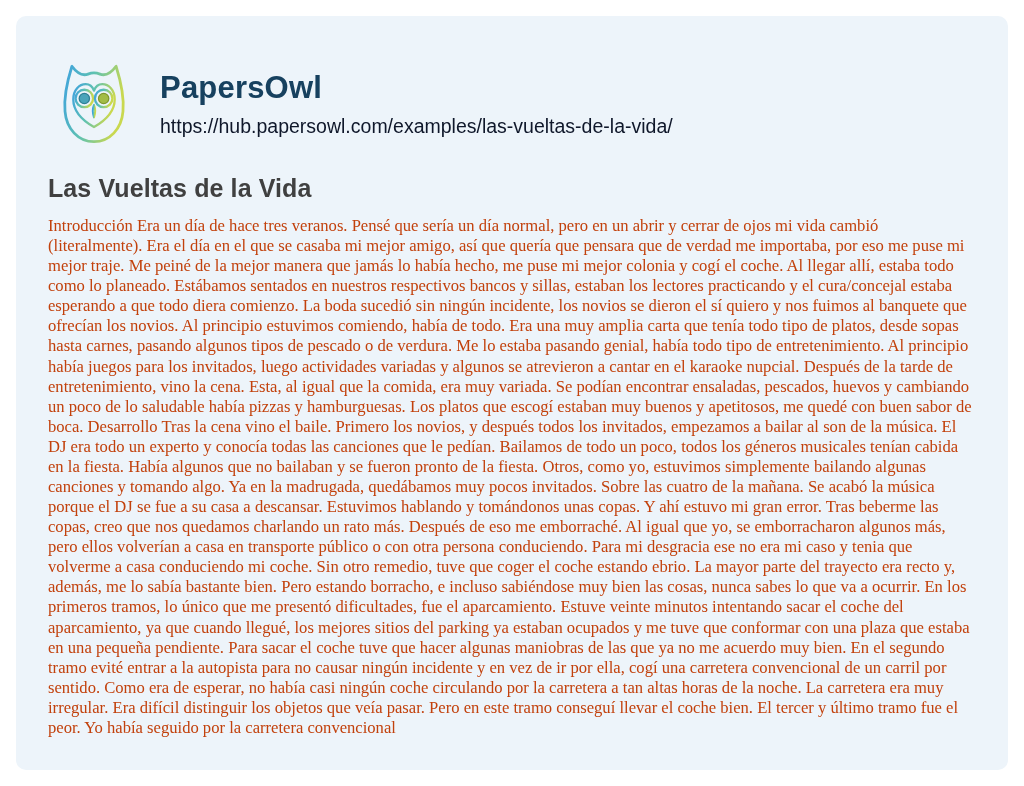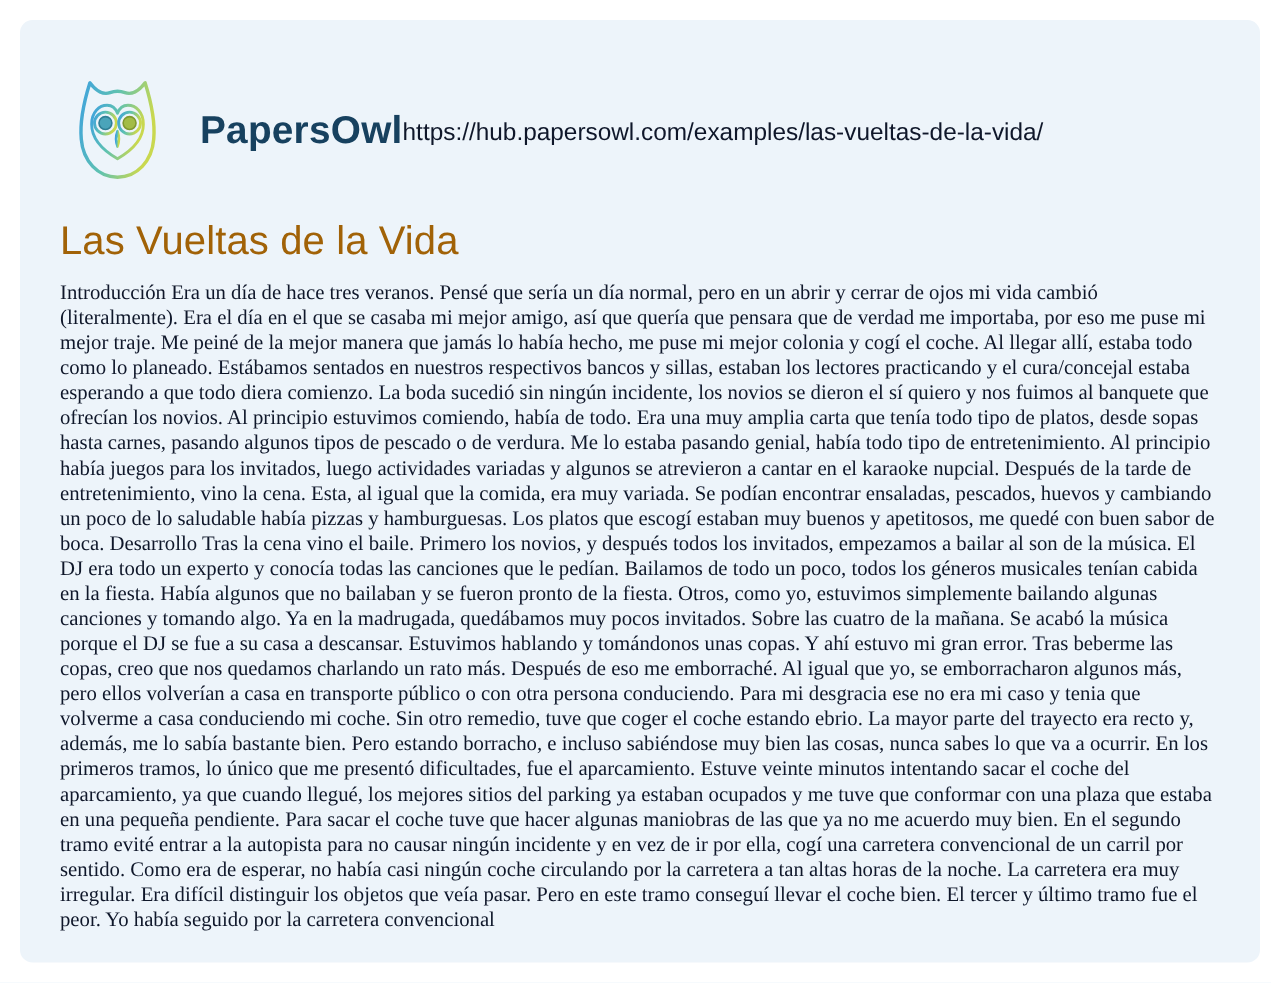--- a/index.html
+++ b/index.html
@@ -31,7 +31,7 @@
     cursor: pointer;
   }
   .logo svg { width: 100%; height: 100%; display: block; }
-  .brand-block { display: flex; flex-direction: row; }
+  .brand-block { display: flex; flex-direction: column; }
   .brand {
     font-size: 31px;
     font-weight: 700;

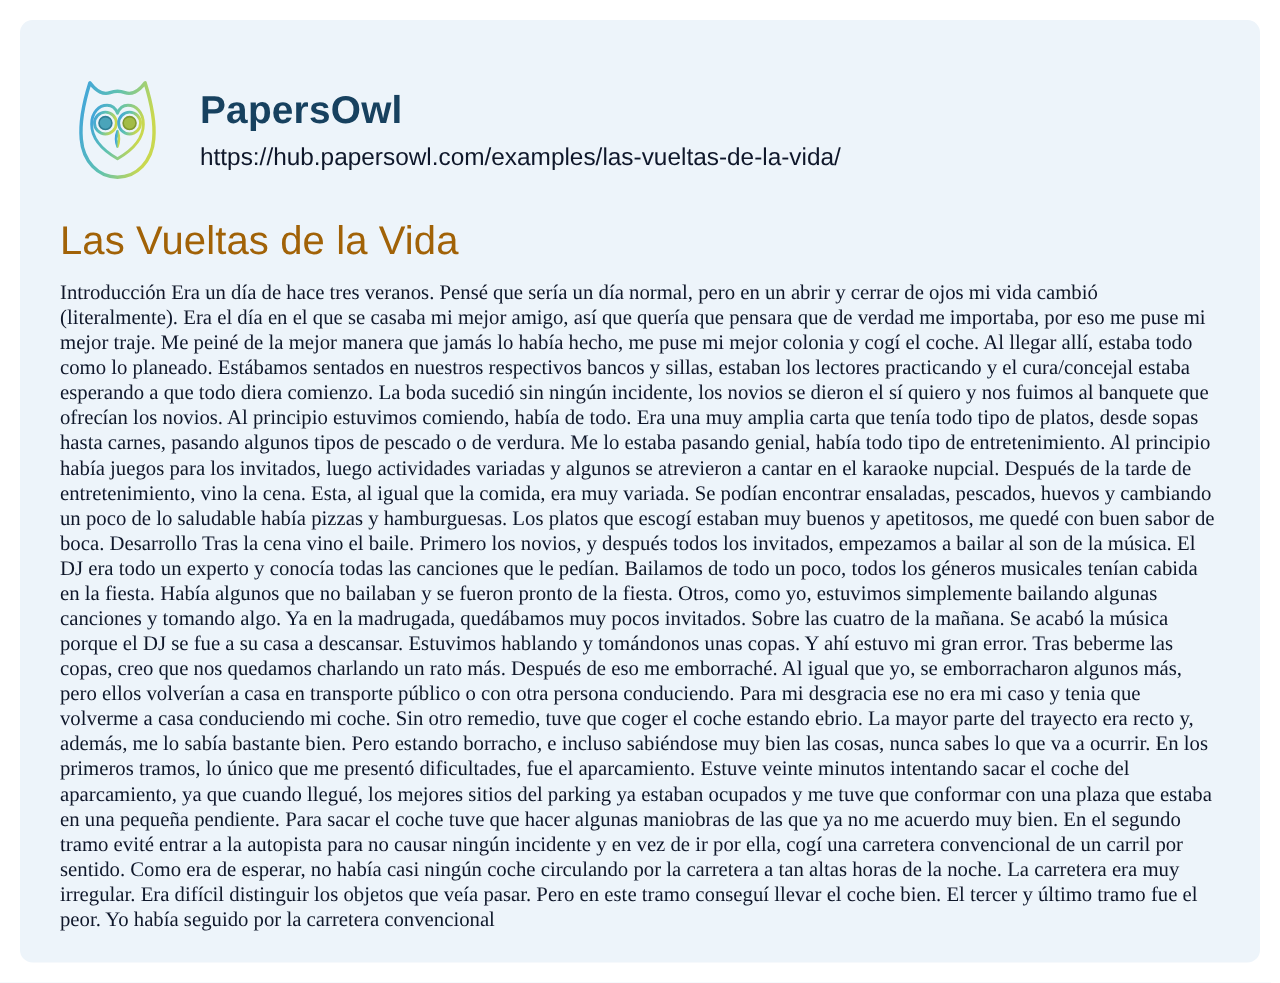--- a/index.html
+++ b/index.html
@@ -48,9 +48,9 @@
   }
   .page-title {
     margin: 24px 0 13px 0;
-    font-size: 32px;
-    font-weight: 400;
-    color: #a16207;
+    font-size: 25px;
+    font-weight: 700;
+    color: #404040;
     letter-spacing: 0.1px;
   }
   .essay-body {

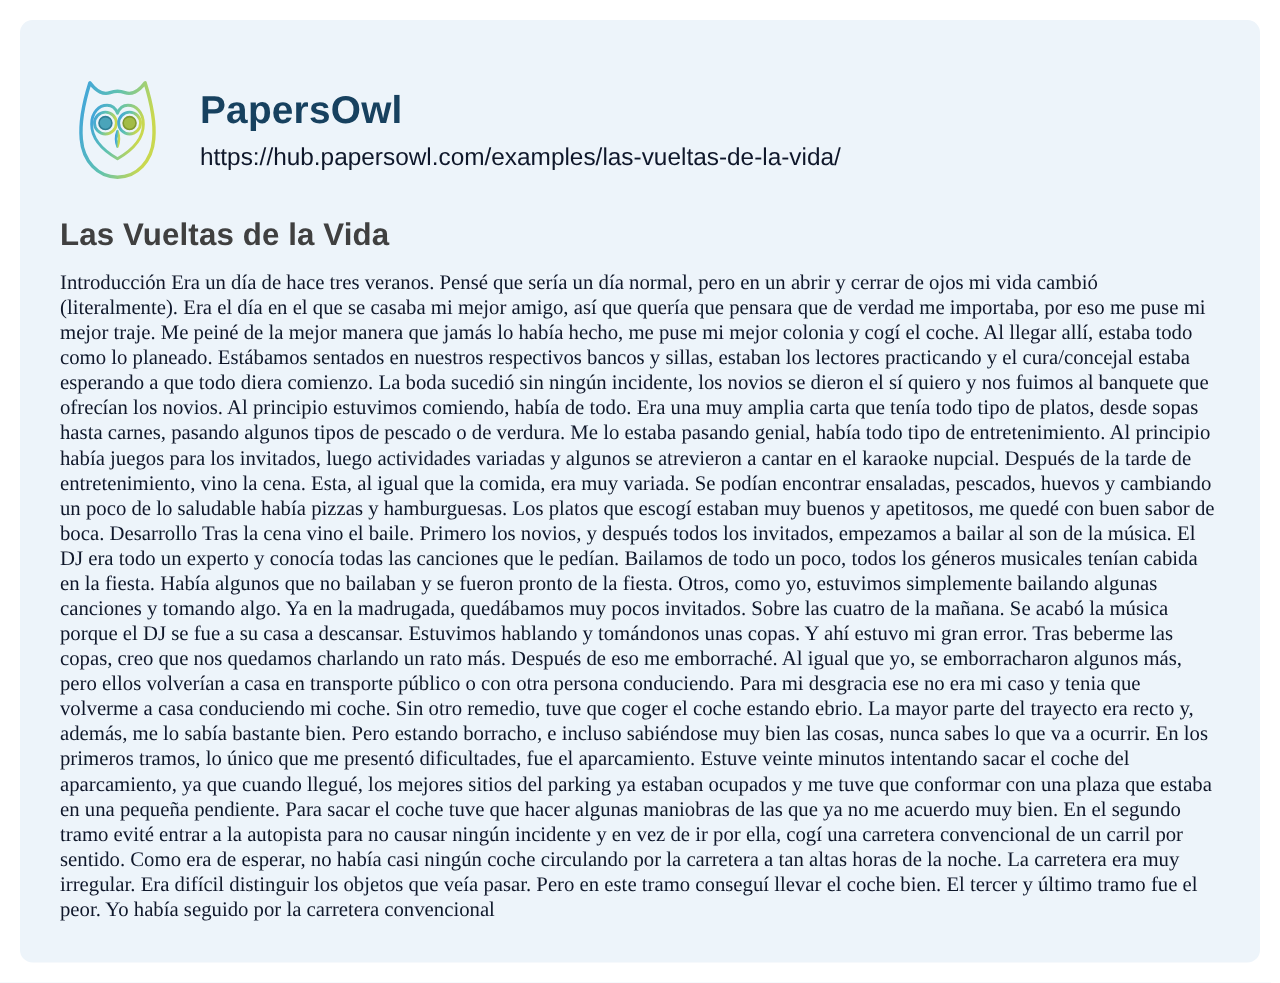--- a/index.html
+++ b/index.html
@@ -58,7 +58,7 @@
     font-family: "Liberation Serif", serif;
     font-size: 16.6px;
     line-height: 1.21;
-    color: #0f172a;
+    color: #c2410c;
     text-align: left;
   }
 </style>

